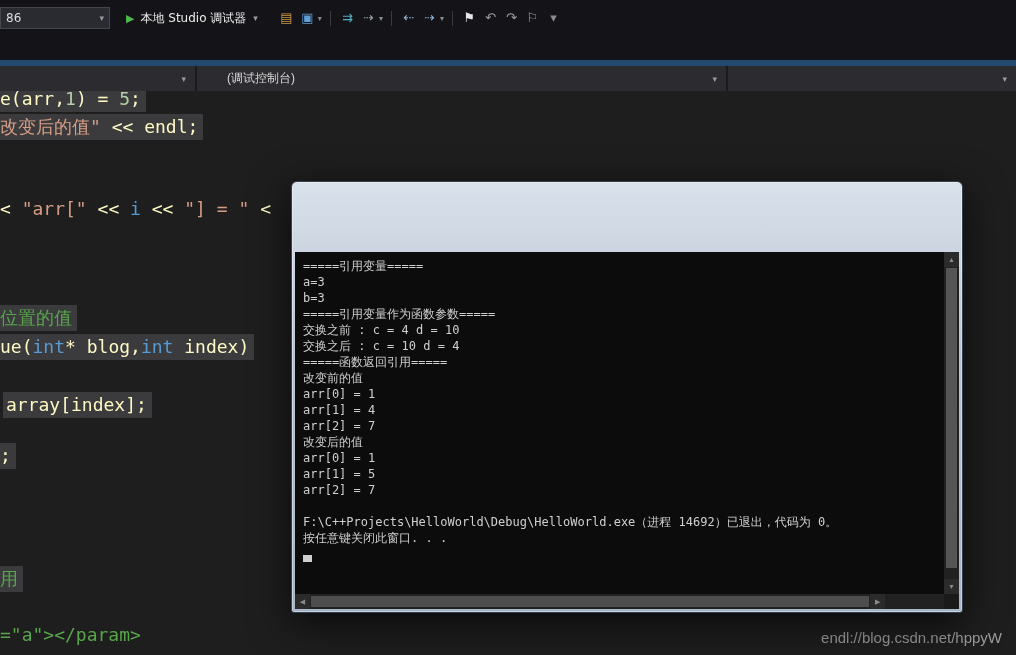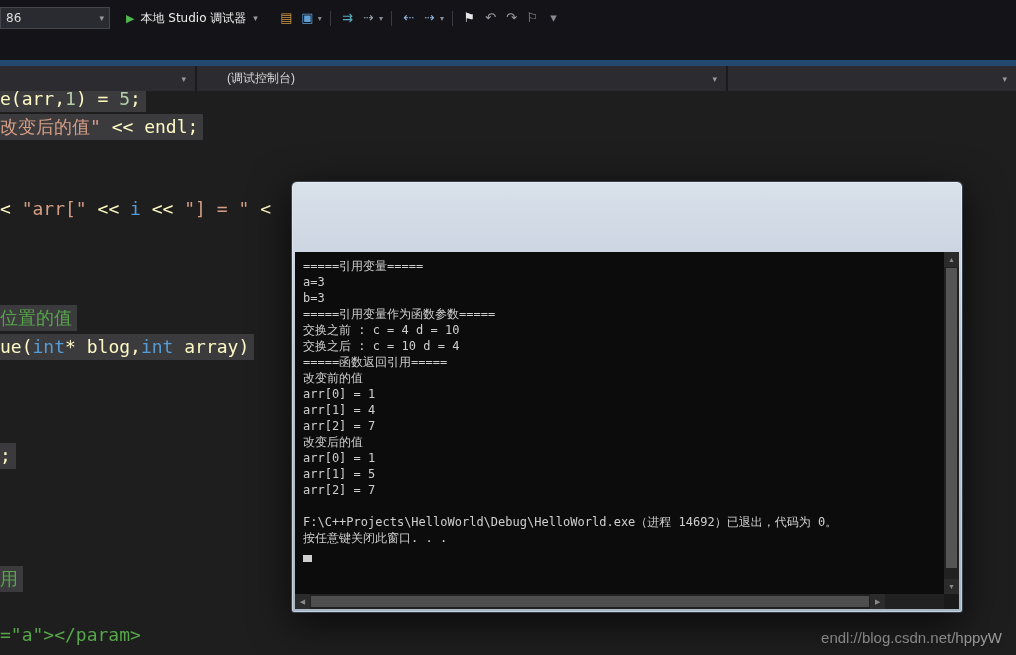--- a/index.html
+++ b/index.html
@@ -130,7 +130,7 @@
       <div class="code-line hl" style="left: 0px; top: 114px;"><span class="tk-s">改变后的值"</span><span class="tk-w"> &lt;&lt; endl;</span></div>
       <div class="code-line" style="left: 0px; top: 196px;"><span class="tk-w">&lt; </span><span class="tk-s">"arr["</span><span class="tk-w"> &lt;&lt; </span><span class="tk-b">i</span><span class="tk-w"> &lt;&lt; </span><span class="tk-s">"] = "</span><span class="tk-w"> &lt;</span></div>
       <div class="code-line hl" style="left: 0px; top: 305px;"><span class="tk-c">位置的值</span></div>
-      <div class="code-line hl" style="left: 0px; top: 334px;"><span class="tk-w">ue(</span><span class="tk-b">int</span><span class="tk-w">* blog,</span><span class="tk-b">int</span><span class="tk-w"> array)</span></div>
+      <div class="code-line hl" style="left: 0px; top: 334px;"><span class="tk-w">ue(</span><span class="tk-b">int</span><span class="tk-w">* blog,</span><span class="tk-b">int</span><span class="tk-w"> index)</span></div>
       <div class="code-line hl" style="left: 0px; top: 443px;"><span class="tk-w">;</span></div>
       <div class="code-line hl" style="left: 0px; top: 566px;"><span class="tk-c">用</span></div>
       <div class="code-line" style="left: 0px; top: 622px;"><span class="tk-c">="a"&gt;&lt;/param&gt;</span></div>

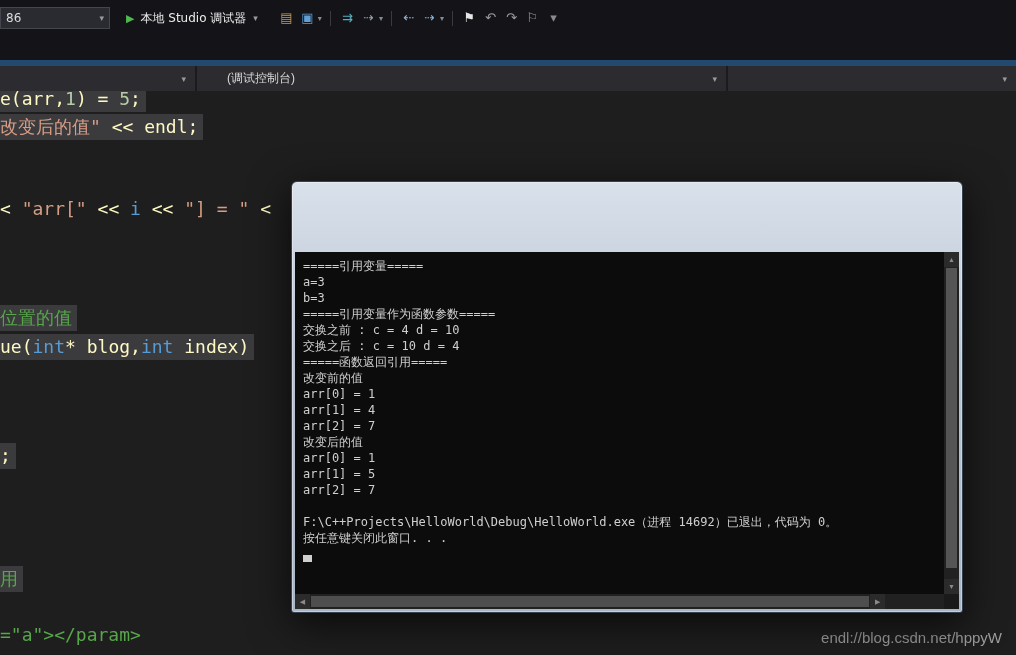--- a/index.html
+++ b/index.html
@@ -131,6 +131,7 @@
       <div class="code-line" style="left: 0px; top: 196px;"><span class="tk-w">&lt; </span><span class="tk-s">"arr["</span><span class="tk-w"> &lt;&lt; </span><span class="tk-b">i</span><span class="tk-w"> &lt;&lt; </span><span class="tk-s">"] = "</span><span class="tk-w"> &lt;</span></div>
       <div class="code-line hl" style="left: 0px; top: 305px;"><span class="tk-c">位置的值</span></div>
       <div class="code-line hl" style="left: 0px; top: 334px;"><span class="tk-w">ue(</span><span class="tk-b">int</span><span class="tk-w">* blog,</span><span class="tk-b">int</span><span class="tk-w"> index)</span></div>
+      <div class="code-line hl" style="left: 6px; top: 392px;"><span class="tk-w">array[index];</span></div>
       <div class="code-line hl" style="left: 0px; top: 443px;"><span class="tk-w">;</span></div>
       <div class="code-line hl" style="left: 0px; top: 566px;"><span class="tk-c">用</span></div>
       <div class="code-line" style="left: 0px; top: 622px;"><span class="tk-c">="a"&gt;&lt;/param&gt;</span></div>

